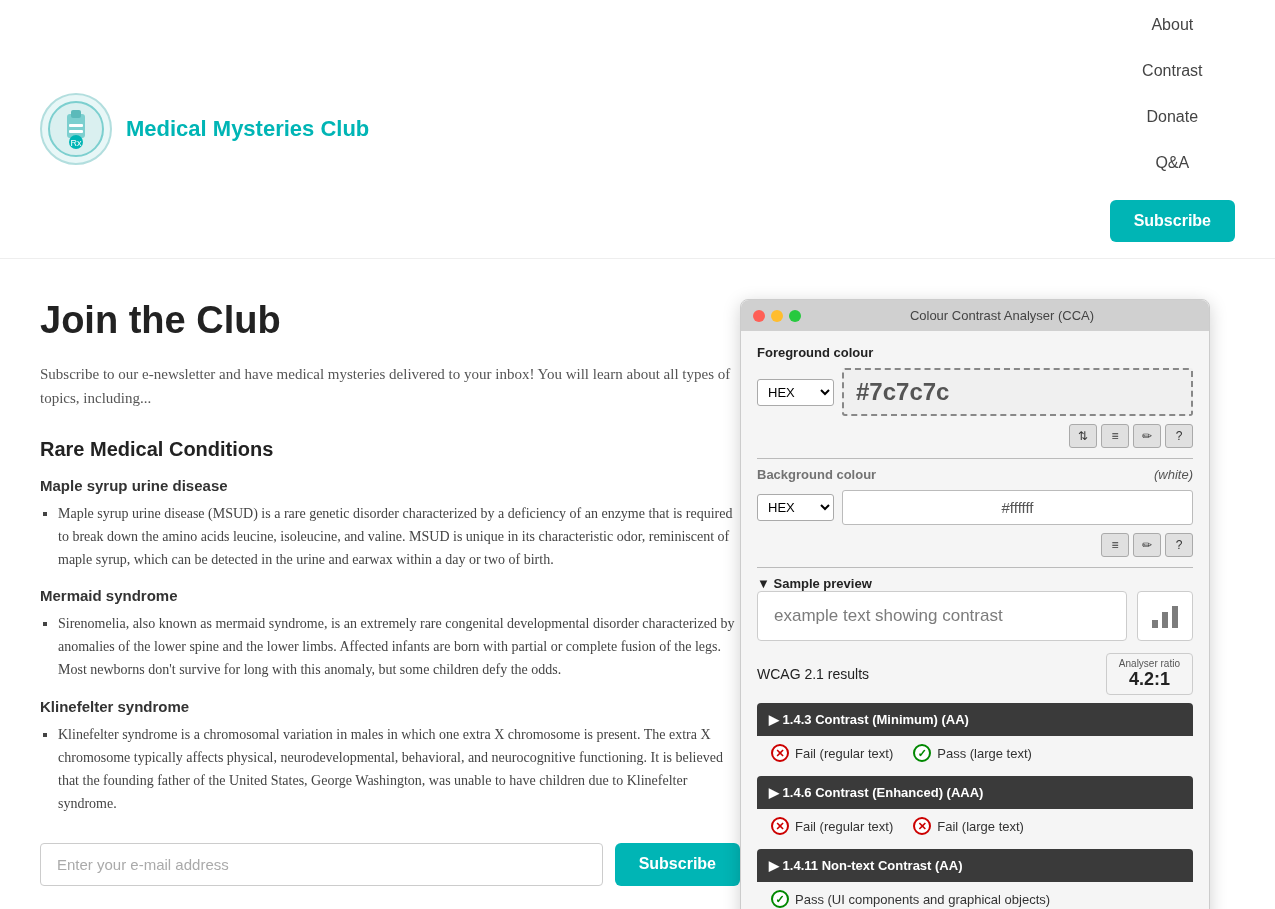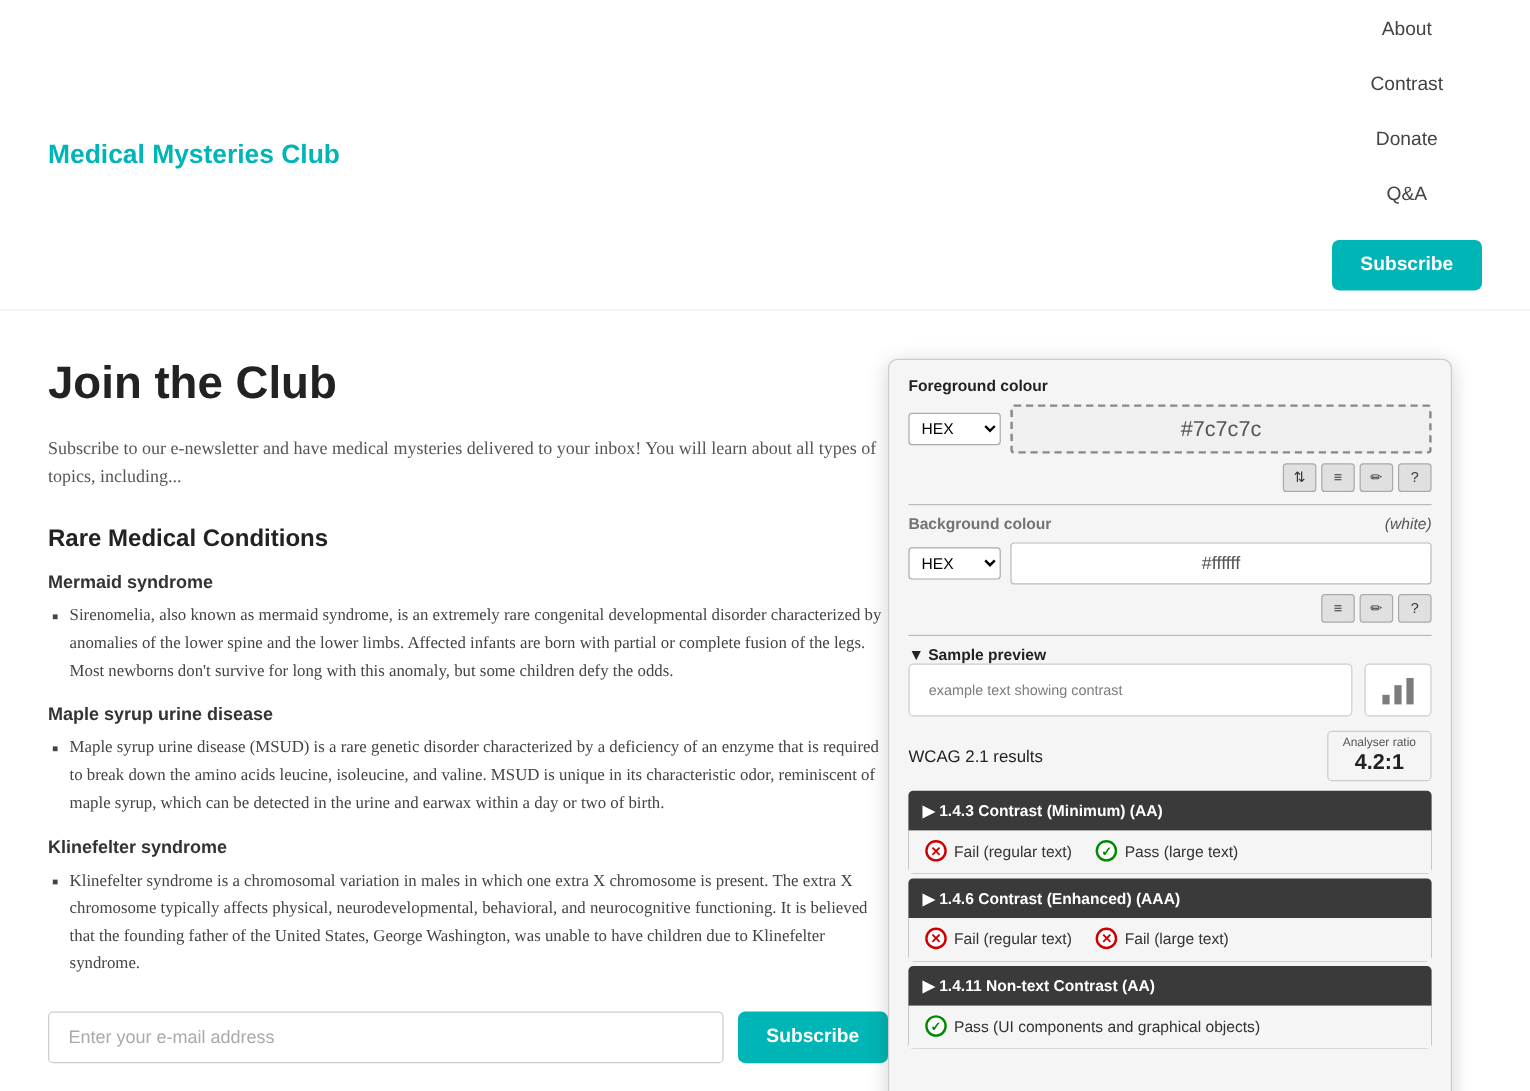--- a/index.html
+++ b/index.html
@@ -91,6 +91,17 @@
 
 <header class="header">
   <div class="logo-area">
+    <div class="logo-img">
+      <svg class="logo-svg" viewBox="0 0 58 58" xmlns="http://www.w3.org/2000/svg">
+        <circle cx="29" cy="29" r="27" fill="#daf0f0" stroke="#7ccfcf" stroke-width="2"></circle>
+        <rect x="20" y="14" width="18" height="24" rx="3" fill="#7ccfcf"></rect>
+        <rect x="24" y="10" width="10" height="8" rx="2" fill="#5bbaba"></rect>
+        <rect x="22" y="24" width="14" height="3" rx="1" fill="#fff"></rect>
+        <rect x="22" y="30" width="14" height="3" rx="1" fill="#fff"></rect>
+        <circle cx="29" cy="42" r="7" fill="#00b5b5"></circle>
+        <text x="29" y="46" text-anchor="middle" font-size="9" fill="#fff" font-family="Arial">Rx</text>
+      </svg>
+    </div>
     <span class="site-title">Medical Mysteries Club</span>
   </div>
   <nav class="nav">

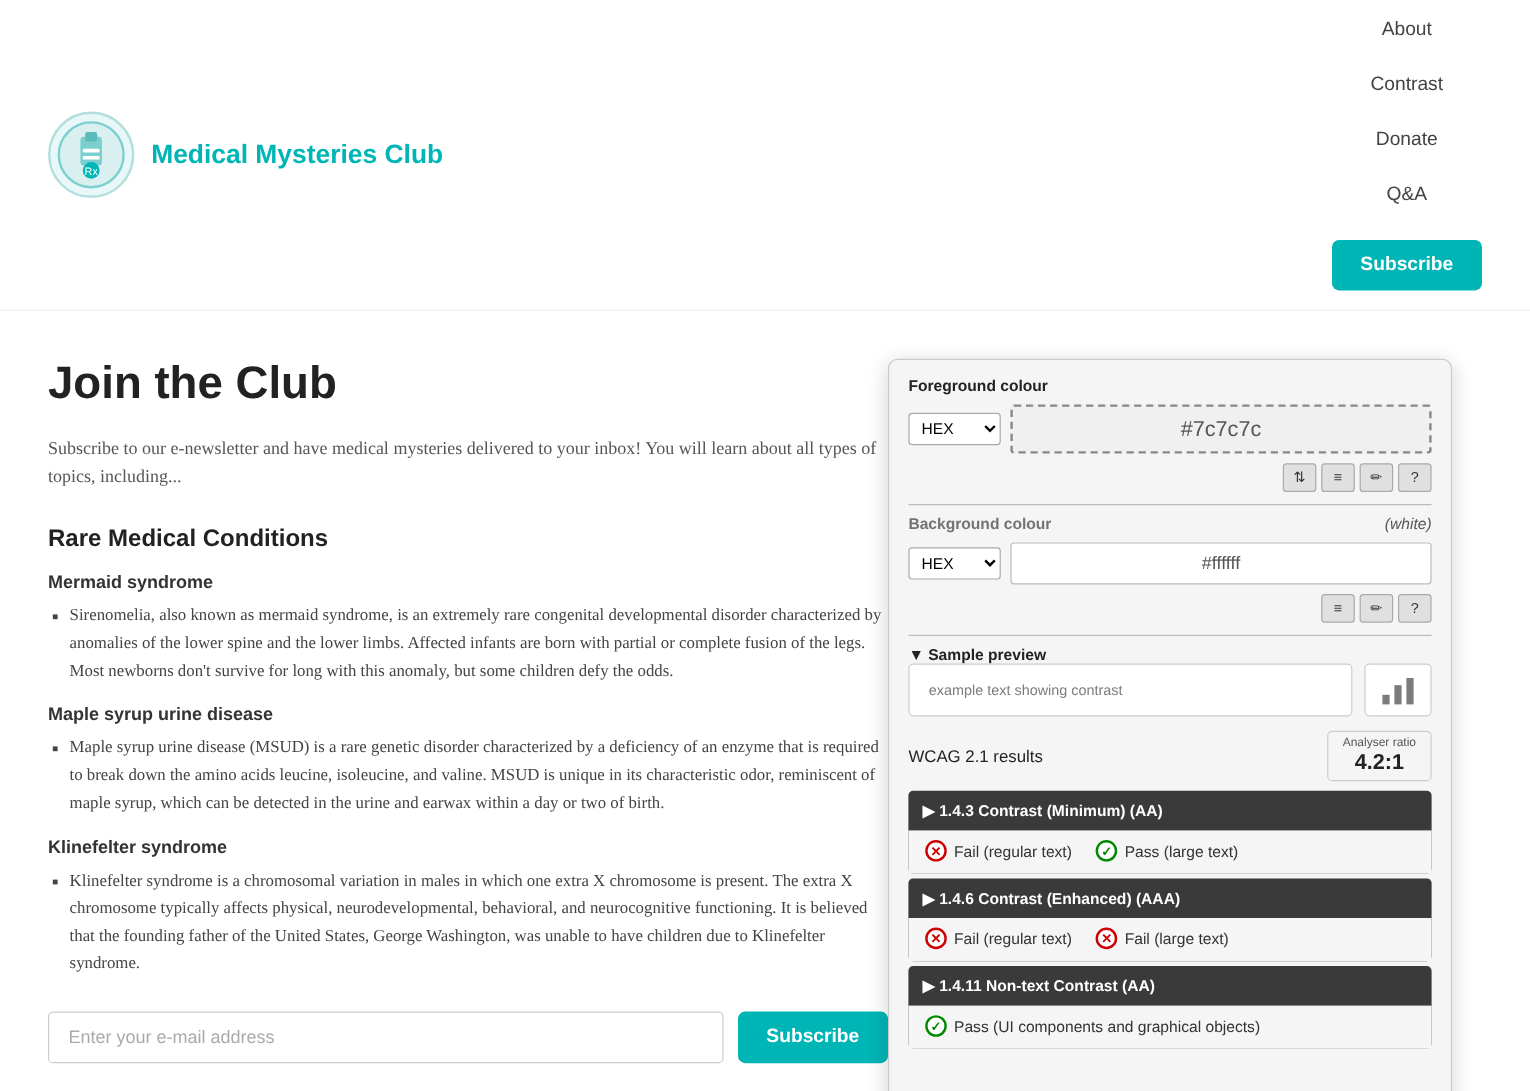--- a/index.html
+++ b/index.html
@@ -169,6 +169,12 @@
   </div>
 
   <div class="cca-panel">
+    <div class="cca-titlebar">
+      <div class="cca-dot cca-dot-red"></div>
+      <div class="cca-dot cca-dot-yellow"></div>
+      <div class="cca-dot cca-dot-green"></div>
+      <span class="cca-title-text">Colour Contrast Analyser (CCA)</span>
+    </div>
     <div class="cca-body">
 
       <div class="cca-label">Foreground colour</div>

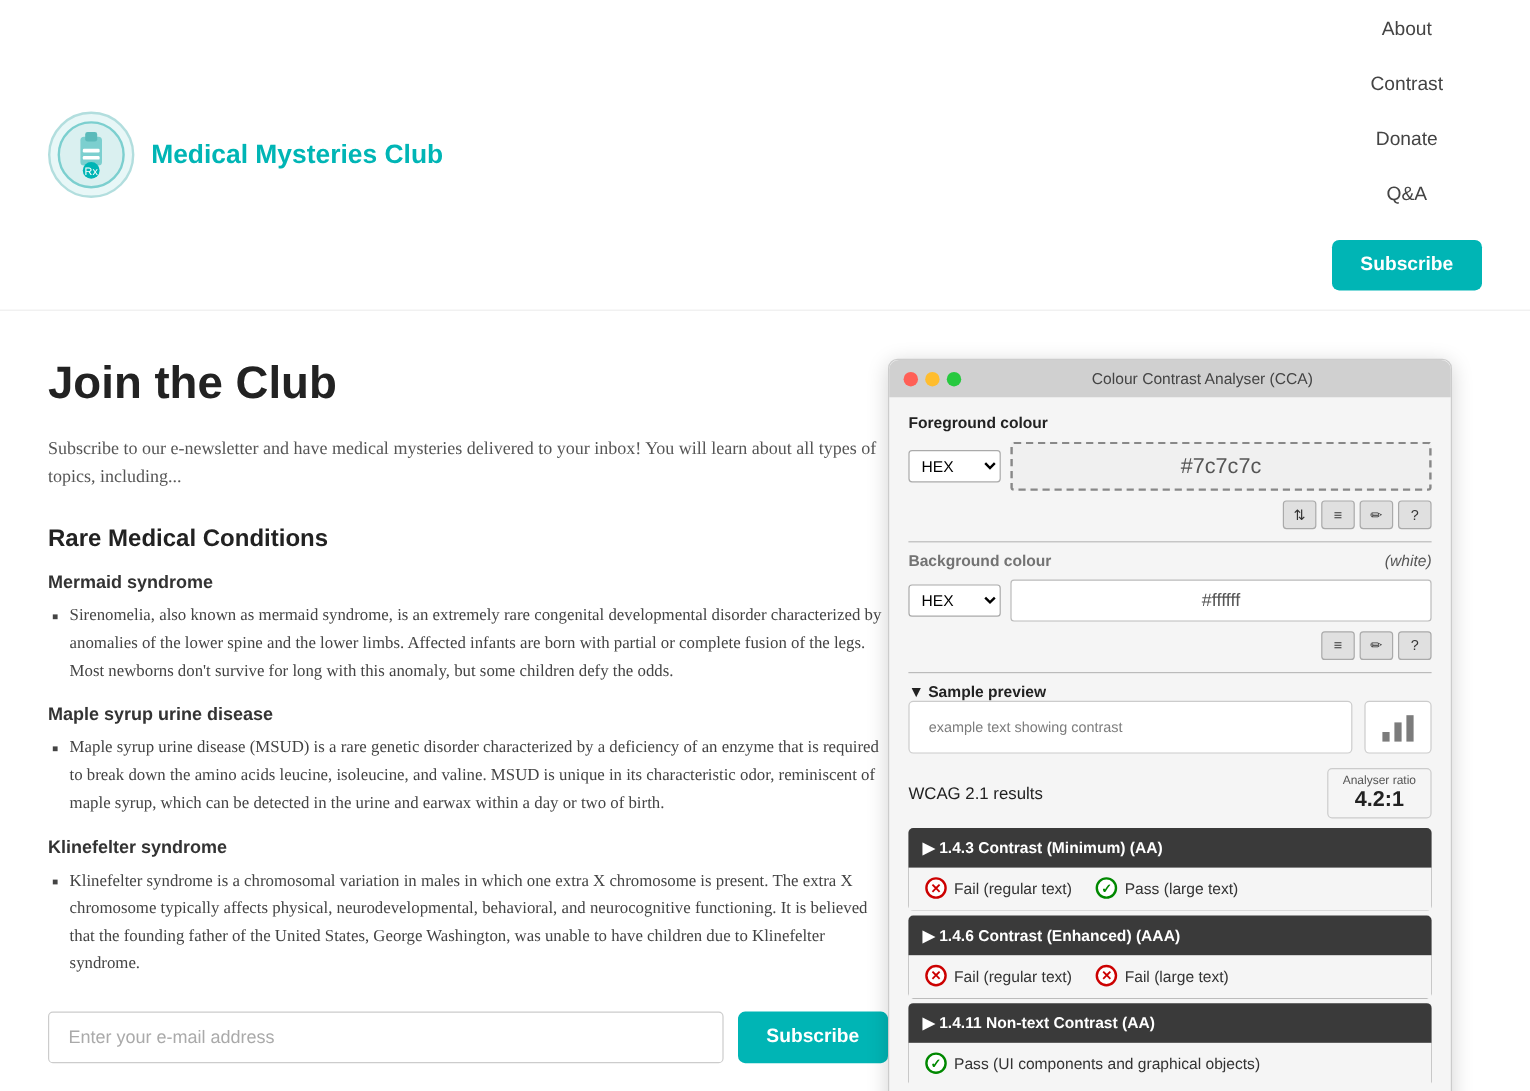--- a/index.html
+++ b/index.html
@@ -54,7 +54,7 @@
     .cca-label { font-size: 13px; font-weight: bold; color: #222; margin-bottom: 8px; }
     .cca-color-row { display: flex; align-items: center; gap: 8px; margin-bottom: 8px; }
     .cca-select { border: 1px solid #aaa; background: #fff; padding: 4px 20px 4px 6px; font-size: 13px; border-radius: 3px; cursor: pointer; appearance: auto; }
-    .cca-color-input { flex: 1; border: 2px dashed #888; background: #f0f0f0; padding: 8px 12px; font-size: 18px; font-weight: normal; color: #555; text-align: center; border-radius: 3px; }
+    .cca-color-input { flex: 1; border: 2px dashed #888; background: #f0f0f0; padding: 8px 12px; font-size: 24px; font-weight: bold; color: #555; text-align: left; border-radius: 3px; }
     .cca-toolbar { display: flex; gap: 4px; justify-content: flex-end; margin-bottom: 10px; }
     .cca-tool-btn { width: 28px; height: 24px; border: 1px solid #aaa; background: #e0e0e0; border-radius: 3px; display: flex; align-items: center; justify-content: center; cursor: pointer; font-size: 12px; color: #333; }
 

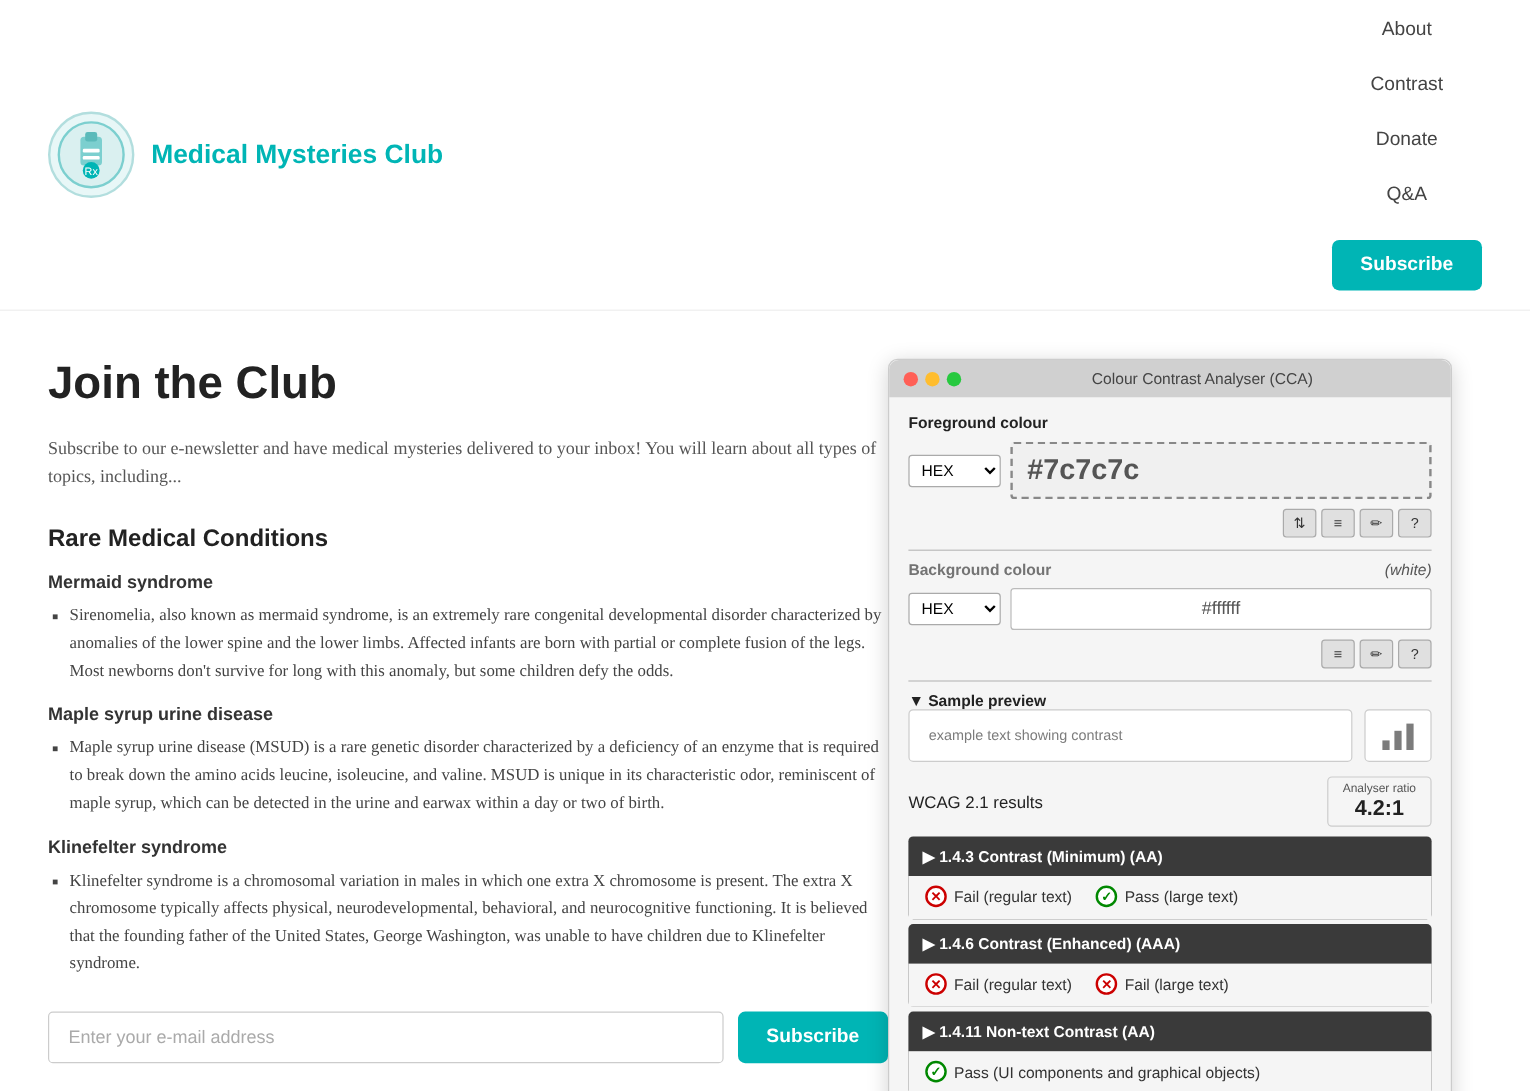--- a/index.html
+++ b/index.html
@@ -123,15 +123,15 @@
 
     <div id="conditions-container">
         <div>
+          <div class="condition-title">Maple syrup urine disease</div>
+          <ul class="condition-list">
+            <li>Maple syrup urine disease (MSUD) is a rare genetic disorder characterized by a deficiency of an enzyme that is required to break down the amino acids leucine, isoleucine, and valine. MSUD is unique in its characteristic odor, reminiscent of maple syrup, which can be detected in the urine and earwax within a day or two of birth.</li>
+          </ul>
+        </div>
+        <div>
           <div class="condition-title">Mermaid syndrome</div>
           <ul class="condition-list">
             <li>Sirenomelia, also known as mermaid syndrome, is an extremely rare congenital developmental disorder characterized by anomalies of the lower spine and the lower limbs. Affected infants are born with partial or complete fusion of the legs. Most newborns don't survive for long with this anomaly, but some children defy the odds.</li>
-          </ul>
-        </div>
-        <div>
-          <div class="condition-title">Maple syrup urine disease</div>
-          <ul class="condition-list">
-            <li>Maple syrup urine disease (MSUD) is a rare genetic disorder characterized by a deficiency of an enzyme that is required to break down the amino acids leucine, isoleucine, and valine. MSUD is unique in its characteristic odor, reminiscent of maple syrup, which can be detected in the urine and earwax within a day or two of birth.</li>
           </ul>
         </div>
         <div>

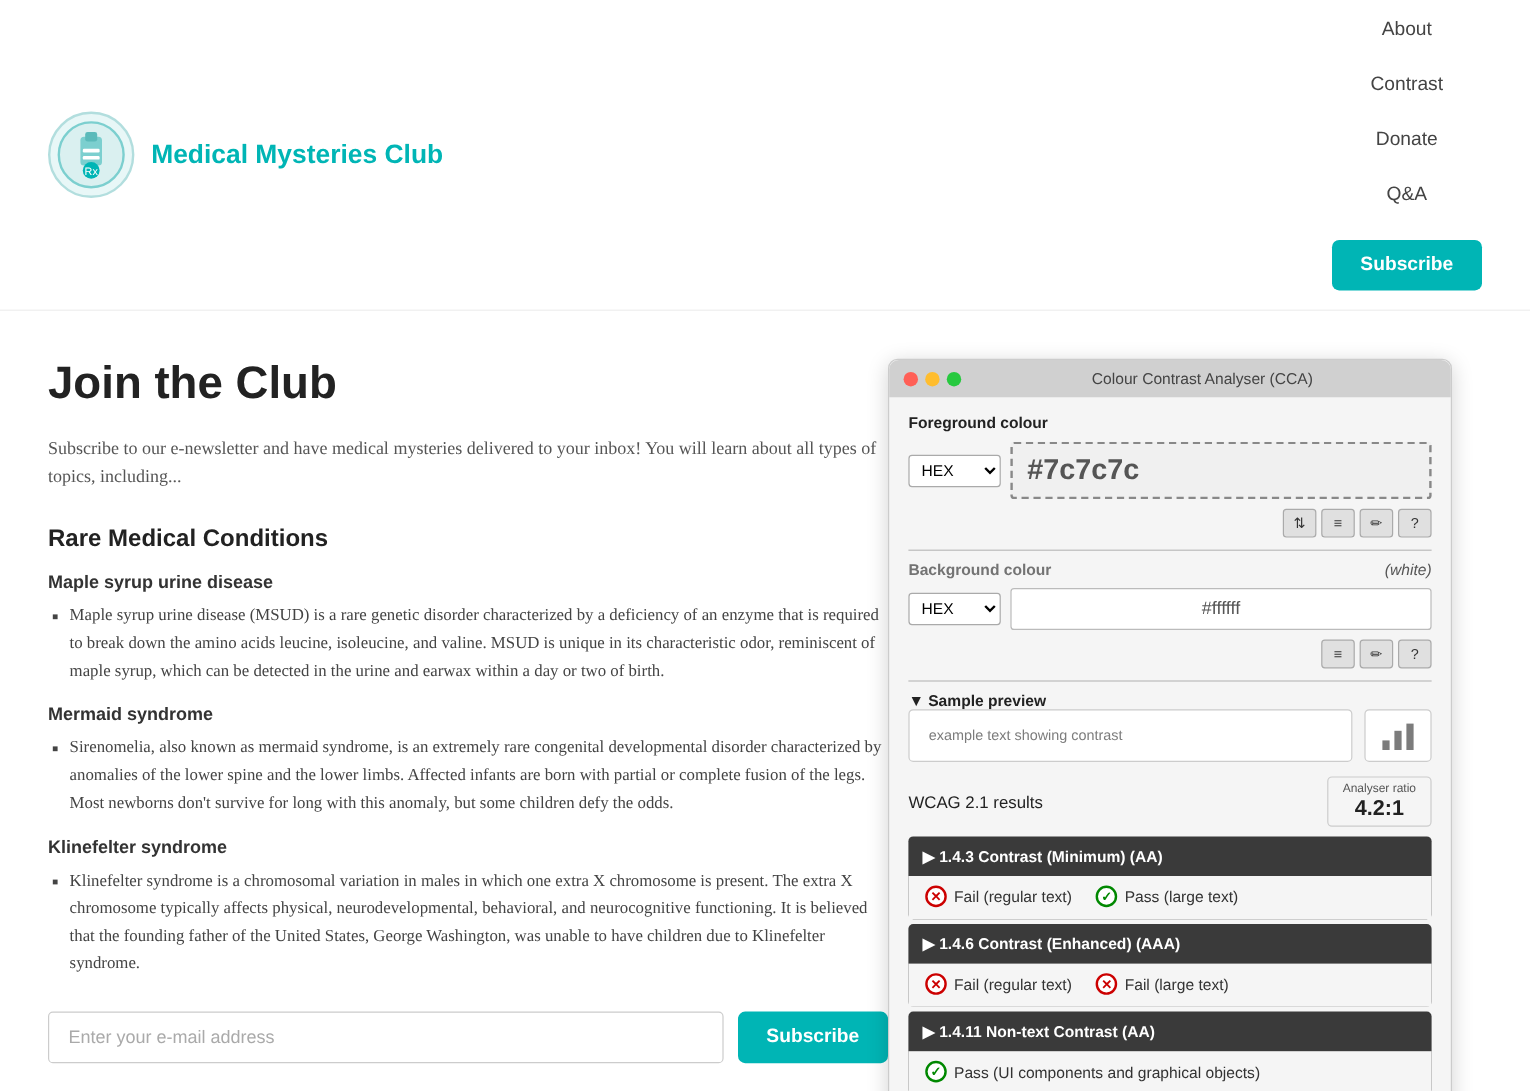--- a/index.html
+++ b/index.html
@@ -70,7 +70,7 @@
     
     .cca-preview-label { font-size: 13px; font-weight: bold; color: #222; display: flex; align-items: center; gap: 6px; }
     .cca-preview-row { display: flex; gap: 10px; margin-bottom: 12px; }
-    .cca-preview-text-box { flex: 1; border: 1px solid #ccc; border-radius: 4px; padding: 14px 16px; font-size: 12px; color: #7c7c7c; background: #fff; }
+    .cca-preview-text-box { flex: 1; border: 1px solid #ccc; border-radius: 4px; padding: 14px 16px; font-size: 17px; color: #7c7c7c; background: #fff; }
     .cca-preview-chart-box { width: 56px; border: 1px solid #ccc; border-radius: 4px; background: #fff; display: flex; align-items: center; justify-content: center; color: #7c7c7c; font-size: 22px; }
 
     

